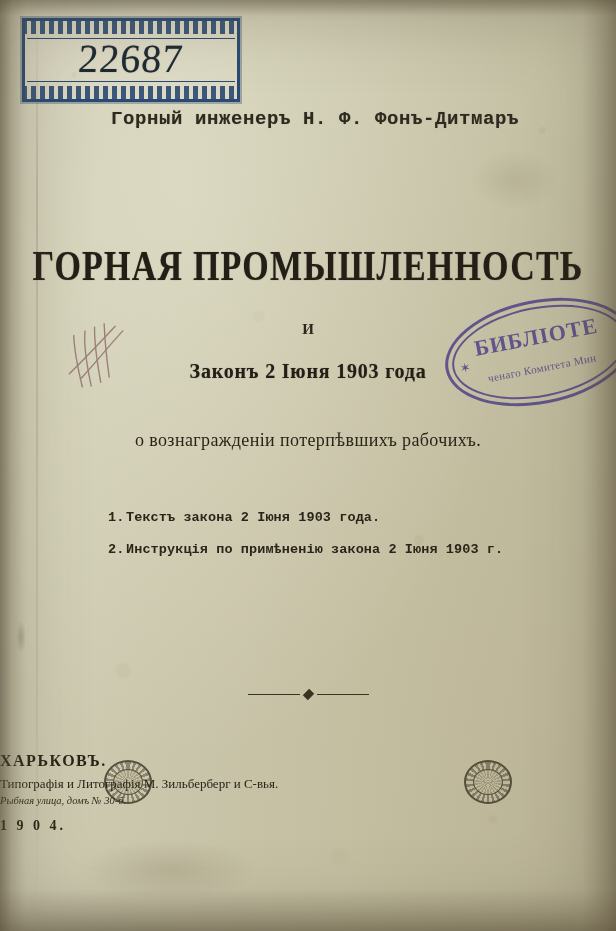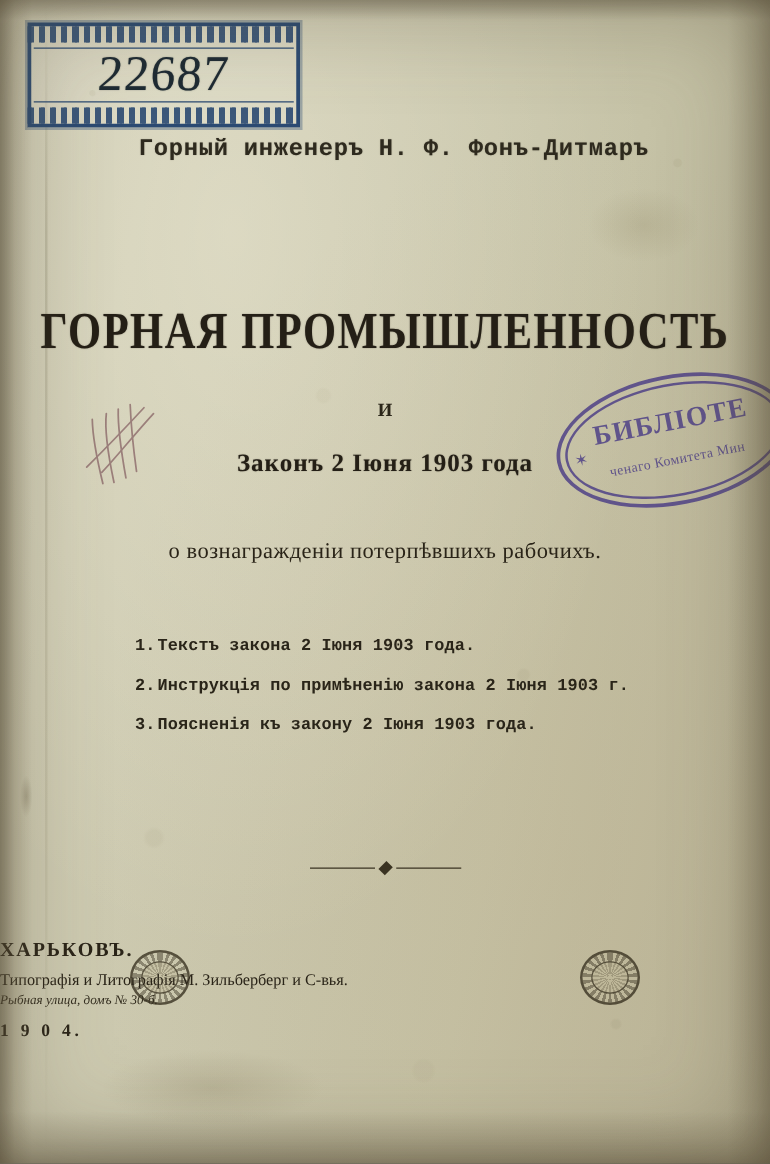--- a/index.html
+++ b/index.html
@@ -417,9 +417,6 @@
     <div class="toc-item">
       <span class="num">2.</span><span>Инструкція по примѣненію закона 2 Іюня 1903 г.</span>
     </div>
-    <div class="toc-item">
-      <span class="num">3.</span><span>Поясненія къ закону 2 Іюня 1903 года.</span>
-    </div>
   </div>
 
   <div class="divider">

